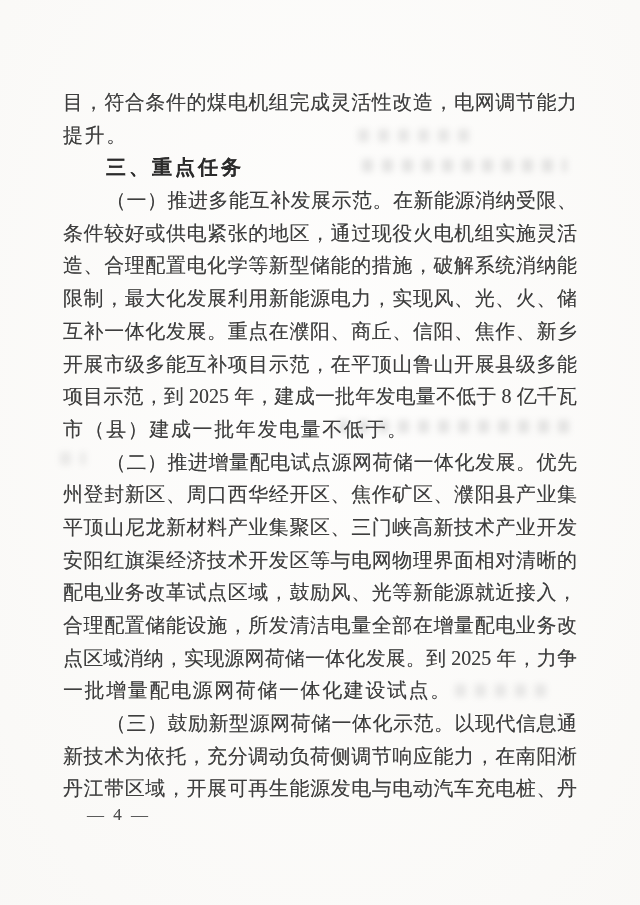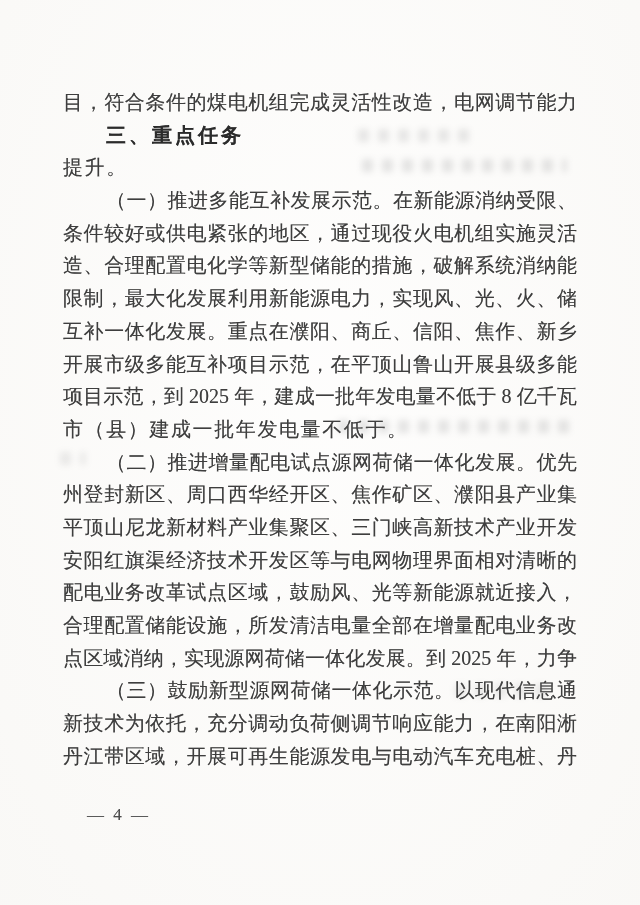--- a/index.html
+++ b/index.html
@@ -86,8 +86,8 @@
 
   <div class="doc-body">
       <div class="line">目，符合条件的煤电机组完成灵活性改造，电网调节能力明显</div>
+      <div class="line short">提升。</div>
       <div class="line indent heading short">三、重点任务</div>
-      <div class="line short">提升。</div>
       <div class="line indent">（一）推进多能互补发展示范。在新能源消纳受限、资源</div>
       <div class="line">条件较好或供电紧张的地区，通过现役火电机组实施灵活性改</div>
       <div class="line">造、合理配置电化学等新型储能的措施，破解系统消纳能力的</div>

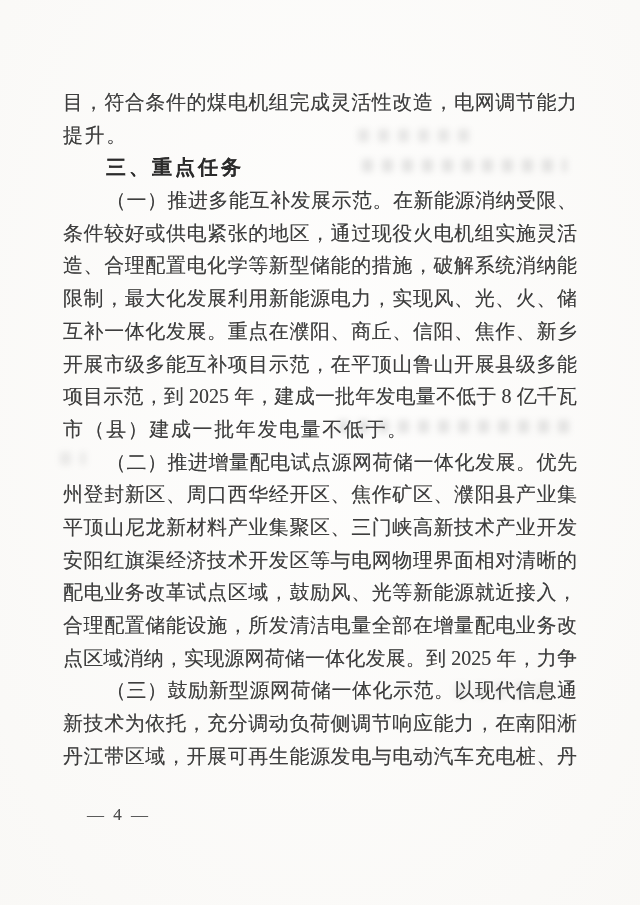--- a/index.html
+++ b/index.html
@@ -103,6 +103,7 @@
       <div class="line">配电业务改革试点区域，鼓励风、光等新能源就近接入，通过</div>
       <div class="line">合理配置储能设施，所发清洁电量全部在增量配电业务改革试</div>
       <div class="line">点区域消纳，实现源网荷储一体化发展。到 2025 年，力争建成</div>
+      <div class="line short">一批增量配电源网荷储一体化建设试点。</div>
       <div class="line indent">（三）鼓励新型源网荷储一体化示范。以现代信息通讯等</div>
       <div class="line">新技术为依托，充分调动负荷侧调节响应能力，在南阳淅川环</div>
       <div class="line">丹江带区域，开展可再生能源发电与电动汽车充电桩、丹江口</div>

